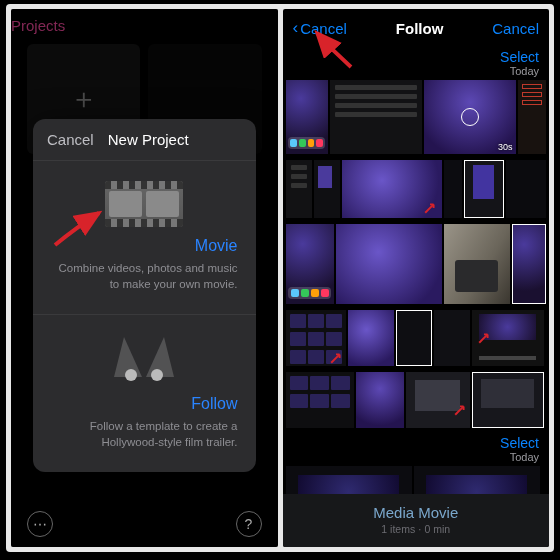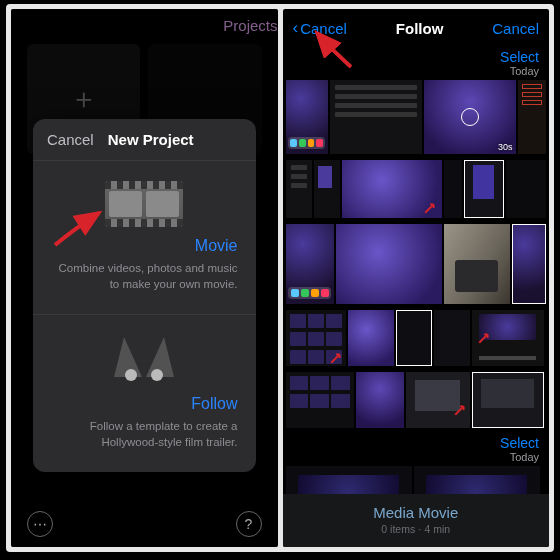--- a/index.html
+++ b/index.html
@@ -32,8 +32,8 @@
 
   
   .left-header {
-    text-align: right;
-    color: #f0abfc;
+    text-align: left;
+    color: #ec4899;
     font-size: 15px;
     padding: 8px 0 10px;
     font-weight: 500;

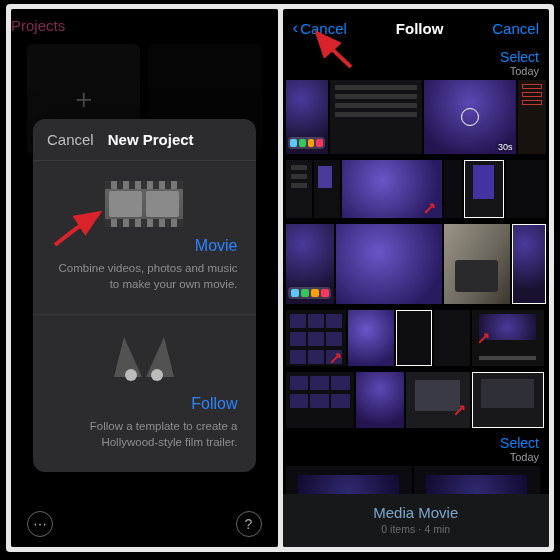--- a/index.html
+++ b/index.html
@@ -86,7 +86,7 @@
   }
   .sheet-title {
     color: #fff;
-    font-weight: 700;
+    font-weight: 400;
     font-size: 15px;
     padding-right: 20px;
     text-align: right;

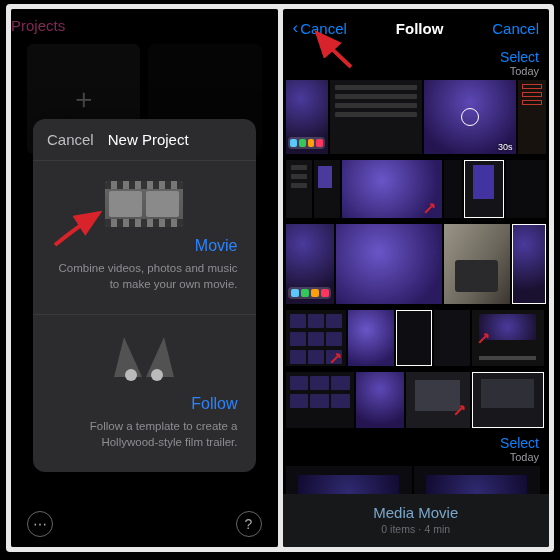--- a/index.html
+++ b/index.html
@@ -555,7 +555,7 @@
 
     <div class="create-bar">
       <div class="create-title">Media Movie</div>
-      <div class="create-sub">0 items · 4 min</div>
+      <div class="create-sub">1 items · 0 min</div>
     </div>
   </div>
 

